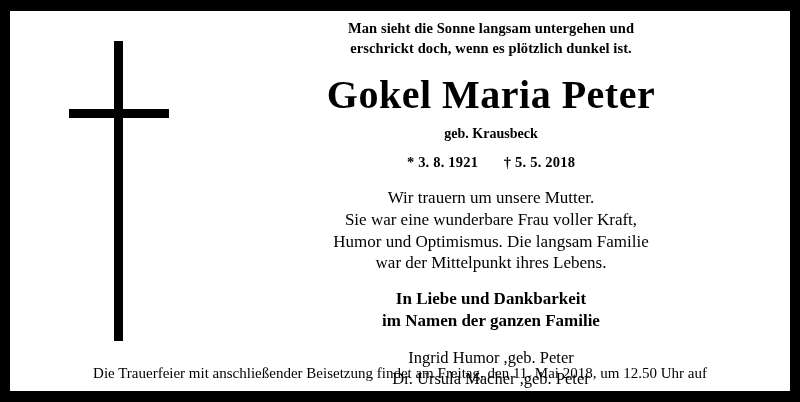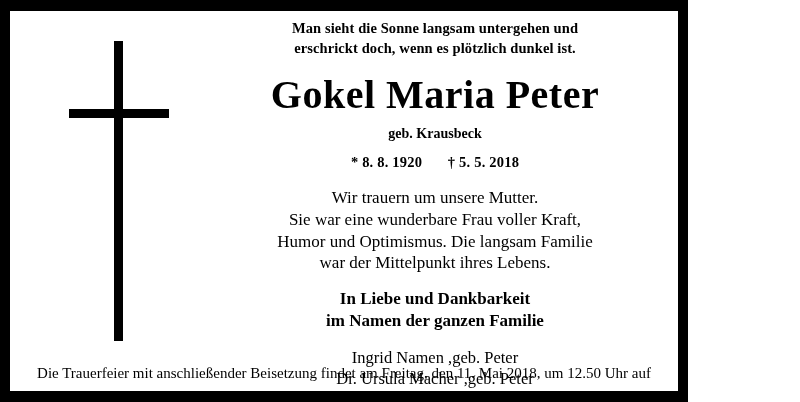--- a/index.html
+++ b/index.html
@@ -17,7 +17,7 @@
   .obituary {
     position: relative;
     box-sizing: border-box;
-    width: 688px;
+    width: 800px;
     height: 402px;
     background: #ffffff;
     border-top: 11px solid #000000;

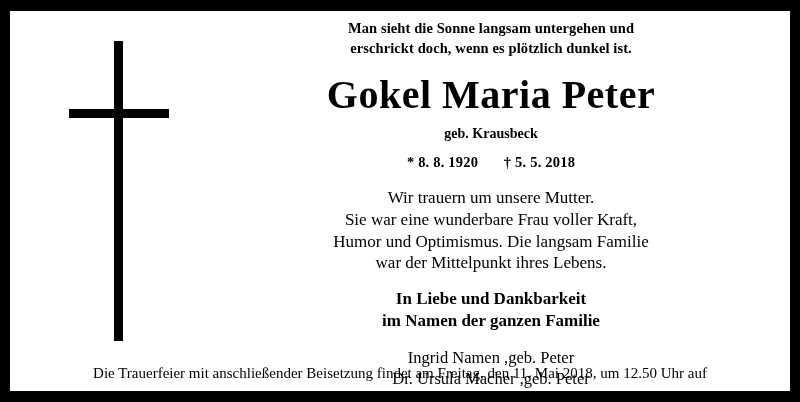--- a/index.html
+++ b/index.html
@@ -140,7 +140,7 @@
       <div class="maiden">geb. Krausbeck</div>
 
       <div class="dates">
-        <span>* 8. 8. 1920</span>
+        <span>* 3. 8. 1921</span>
         <span class="sep"></span>
         <span>† 5. 5. 2018</span>
       </div>

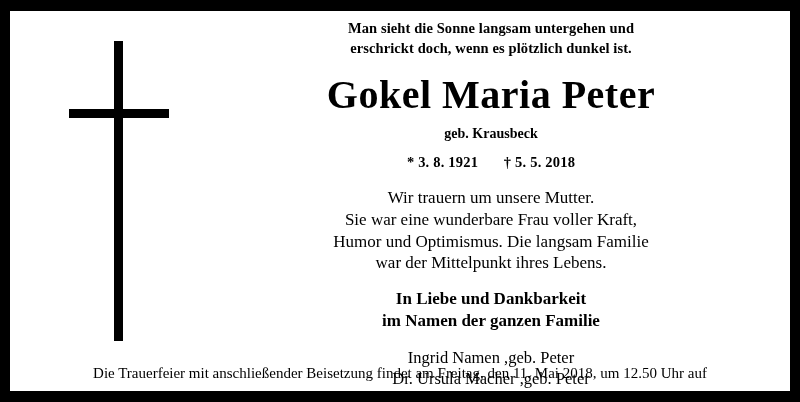--- a/index.html
+++ b/index.html
@@ -158,7 +158,7 @@
       </div>
 
       <div class="survivors">
-        <div>Ingrid Namen ,geb. Peter</div>
+        <div>Ingrid Humor ,geb. Peter</div>
         <div>Dr. Ursula Macher ,geb. Peter</div>
         <div>Dr. Isolde van Thiel ,geb. Peter</div>
       </div>

